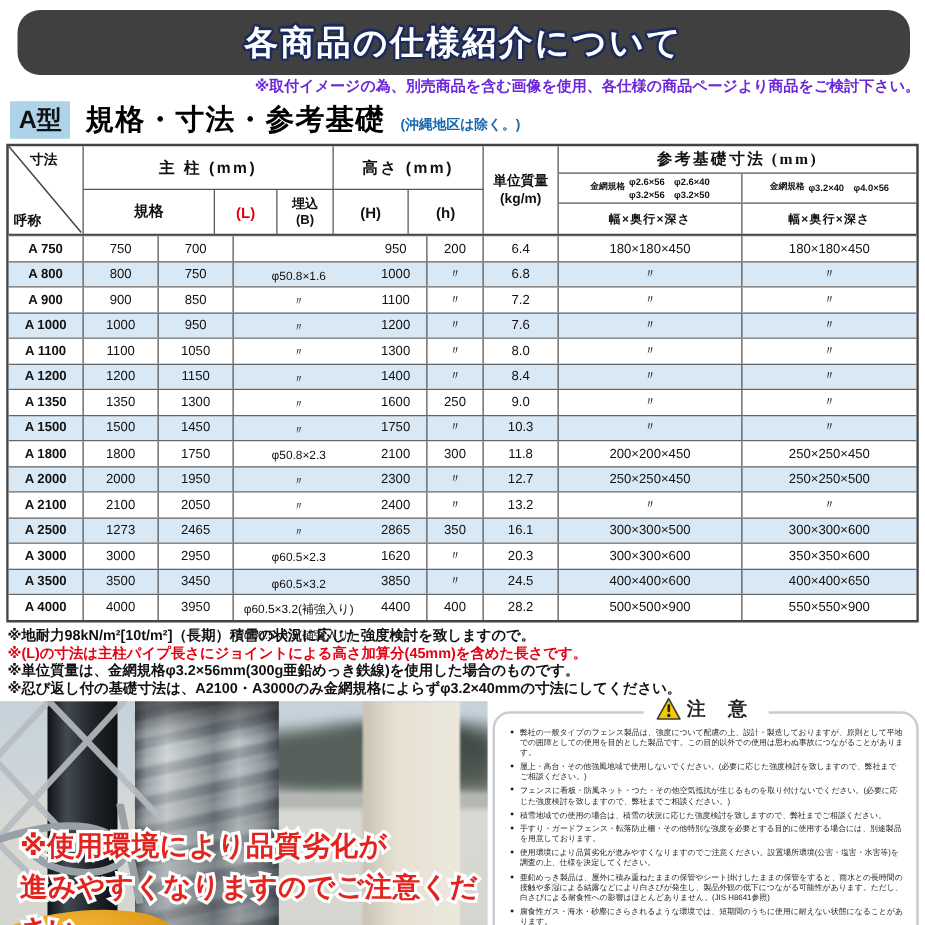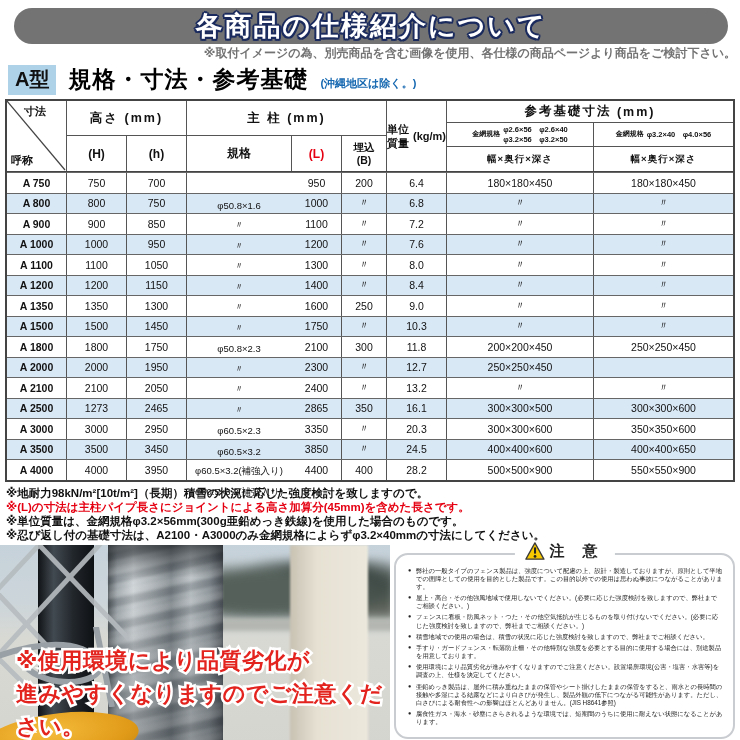--- a/index.html
+++ b/index.html
@@ -7,7 +7,7 @@
         font-family:"Liberation Sans","DejaVu Sans",sans-serif;}
 
   
-  .title-bar{margin:8px 12px 0 14px;height:36px;background:#737373;border-radius:18px;
+  .title-bar{margin:8px 12px 0 14px;height:52px;background:#404040;border-radius:18px;
     display:flex;align-items:center;justify-content:center;color:#fff;font-size:27px;font-weight:bold;
     letter-spacing:2px;
     text-shadow:2px 0 0 #1b2b5e,-2px 0 0 #1b2b5e,0 2px 0 #1b2b5e,0 -2px 0 #1b2b5e,

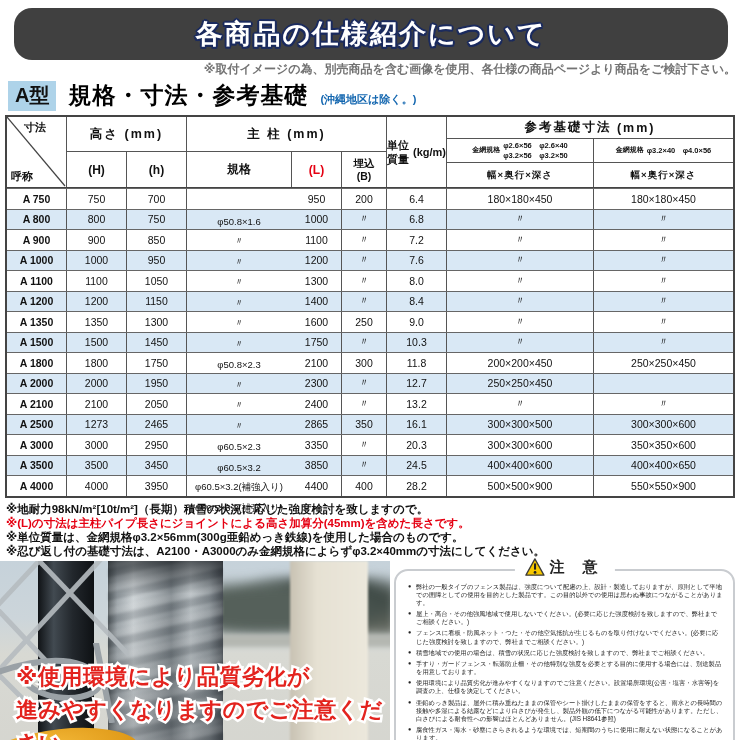--- a/index.html
+++ b/index.html
@@ -12,7 +12,7 @@
     letter-spacing:2px;
     text-shadow:2px 0 0 #1b2b5e,-2px 0 0 #1b2b5e,0 2px 0 #1b2b5e,0 -2px 0 #1b2b5e,
       1.5px 1.5px 0 #1b2b5e,-1.5px -1.5px 0 #1b2b5e,1.5px -1.5px 0 #1b2b5e,-1.5px 1.5px 0 #1b2b5e;}
-  .top-note{margin:1px 4px 0 0;text-align:right;color:#737373;font-size:12px;font-weight:bold;}
+  .top-note{margin:1px 4px 0 0;text-align:right;color:#6d28d9;font-size:12px;font-weight:bold;}
 
   
   .section-heading{display:flex;align-items:flex-end;gap:12px;margin:2px 0 4px 8px;}

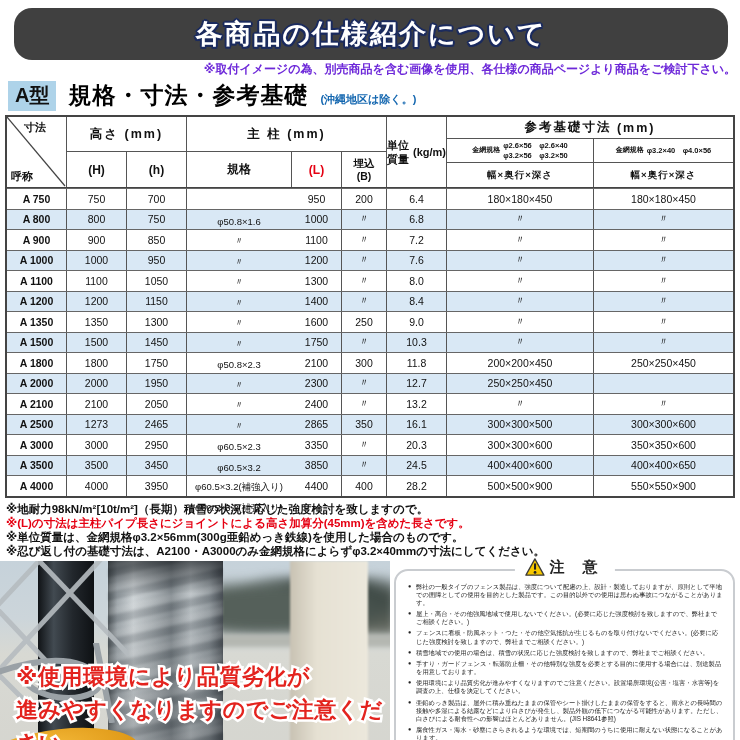--- a/index.html
+++ b/index.html
@@ -132,13 +132,6 @@
         <span class="tr">寸法</span>
         <span class="bl">呼称</span>
       </div>
-      <div class="vgroup g-height">
-        <div class="cell g-top">高さ (mm)</div>
-        <div class="hrow g-bot">
-          <div class="cell h60">(H)</div>
-          <div class="cell h60">(h)</div>
-        </div>
-      </div>
       <div class="vgroup g-post">
         <div class="cell g-top">主 柱 (mm)</div>
         <div class="hrow g-bot">
@@ -148,6 +141,13 @@
             <span>埋込</span>
             <span>(B)</span>
           </div>
+        </div>
+      </div>
+      <div class="vgroup g-height">
+        <div class="cell g-top">高さ (mm)</div>
+        <div class="hrow g-bot">
+          <div class="cell h60">(H)</div>
+          <div class="cell h60">(h)</div>
         </div>
       </div>
       <div class="cell col-mass">

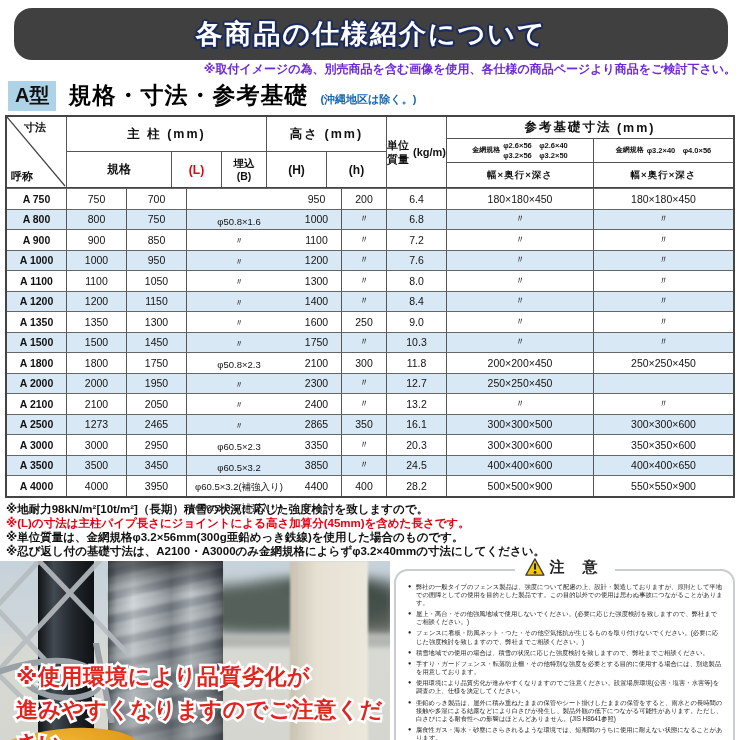--- a/index.html
+++ b/index.html
@@ -49,7 +49,7 @@
   .mesh-cell{font-size:7.5px;gap:3px;line-height:1.25;}
   .mesh-label{font-size:7px;}
   .dims-cell{font-size:9.5px;letter-spacing:1px;}
-  .no-r{border-right:none !important;}
+  .no-r{border-right:none !important;font-family:Liberation Serif, serif;}
 
   .rows{display:block;}
   .trow{display:flex;height:19.5px;border-top:1px solid #666;background:#fff;}

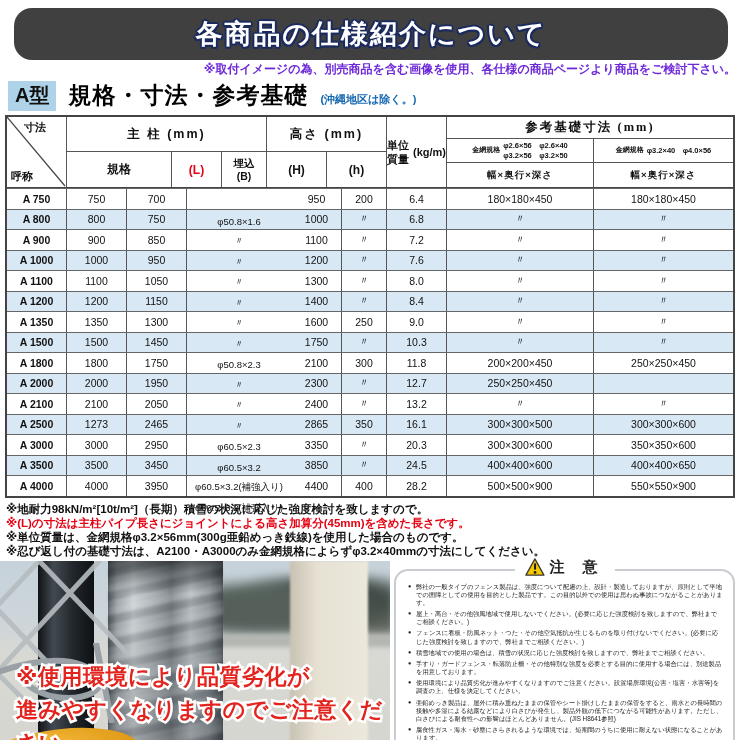--- a/index.html
+++ b/index.html
@@ -39,7 +39,7 @@
   .w105{width:105px;font-size:12px;}
   .w50{width:50px;font-size:12px;}
   .w45{width:45px;font-size:10.5px;flex-direction:column;line-height:1.15;}
-  .col-mass{width:60px;flex-direction:row;font-size:11px;line-height:1.3;}
+  .col-mass{width:60px;flex-direction:column;font-size:11px;line-height:1.3;}
   .red-text{color:#e50012;}
   .f-top{height:22px;border-bottom:1px solid #555;font-size:12.5px;letter-spacing:2px;}
   .f-mid{height:24px;border-bottom:1px solid #555;}

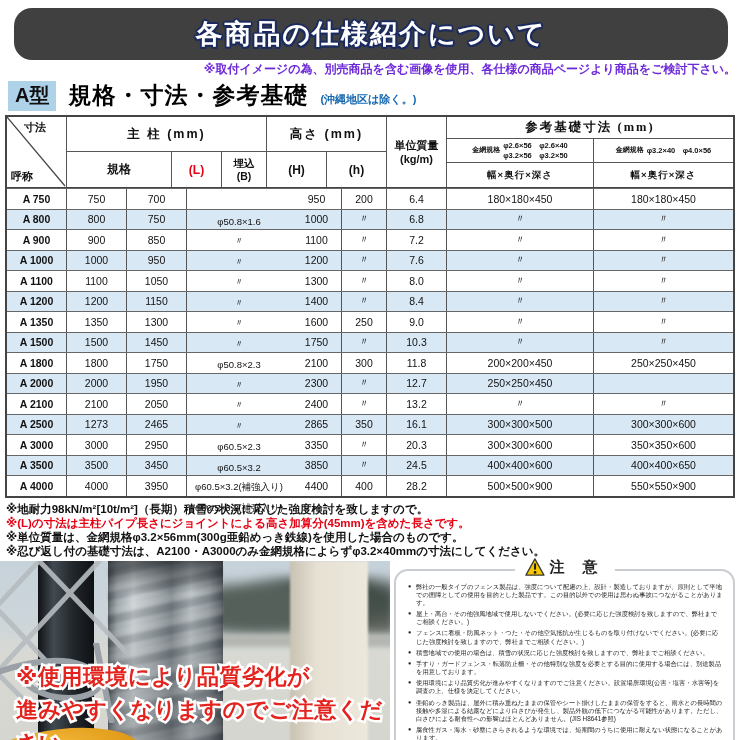--- a/index.html
+++ b/index.html
@@ -295,6 +295,7 @@
           <div class="cell c6">〃</div>
           <div class="cell c7">12.7</div>
           <div class="cell c8">250×250×450</div>
+          <div class="cell c9">250×250×500</div>
         </div>
 
         <div class="trow">

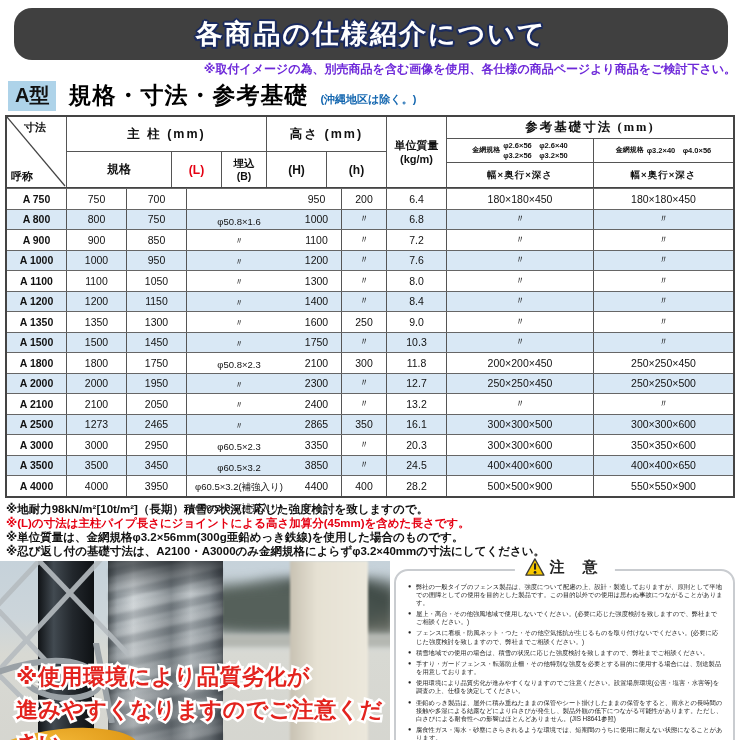--- a/index.html
+++ b/index.html
@@ -327,7 +327,7 @@
           <div class="cell c2">3000</div>
           <div class="cell c3">2950</div>
           <div class="cell c4">φ60.5×3.2</div>
-          <div class="cell c5">3350</div>
+          <div class="cell c5">1620</div>
           <div class="cell c6">〃</div>
           <div class="cell c7">20.3</div>
           <div class="cell c8">300×300×600</div>

